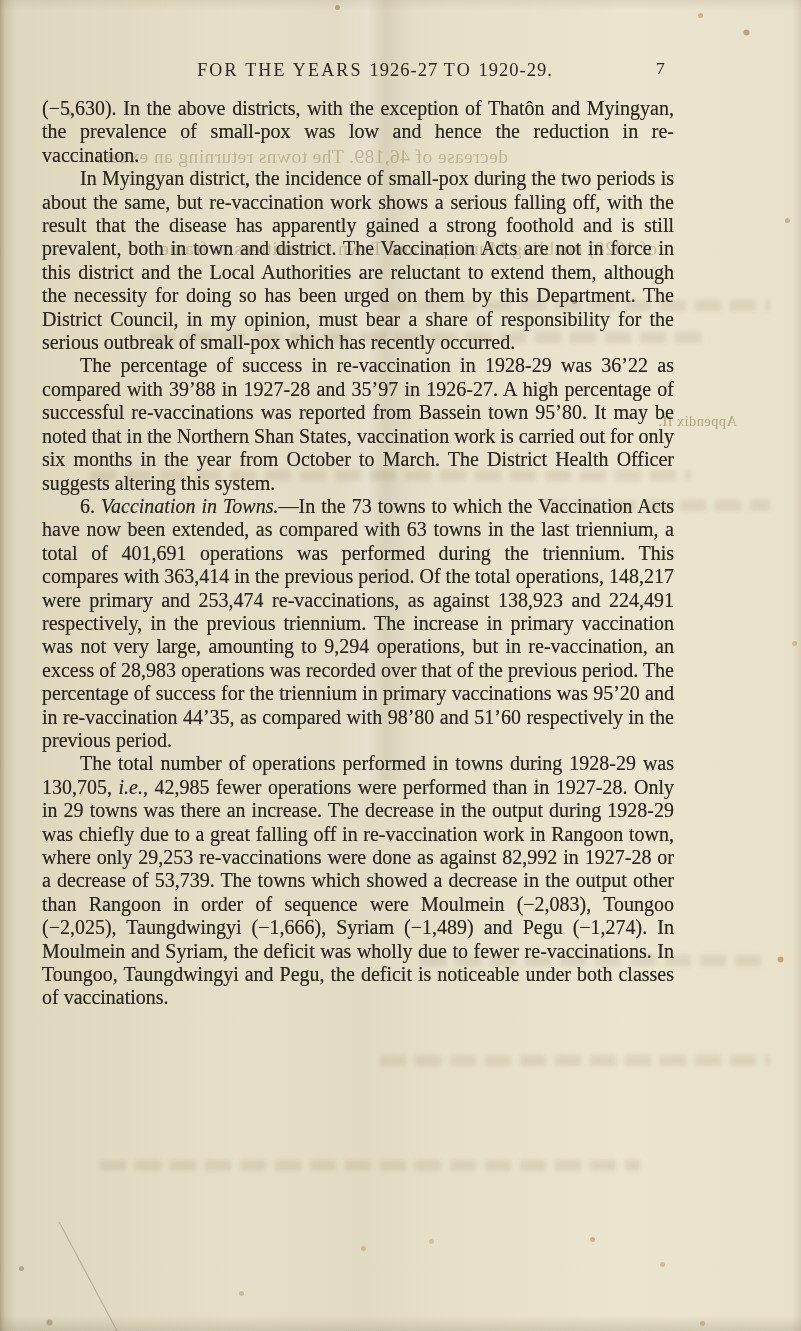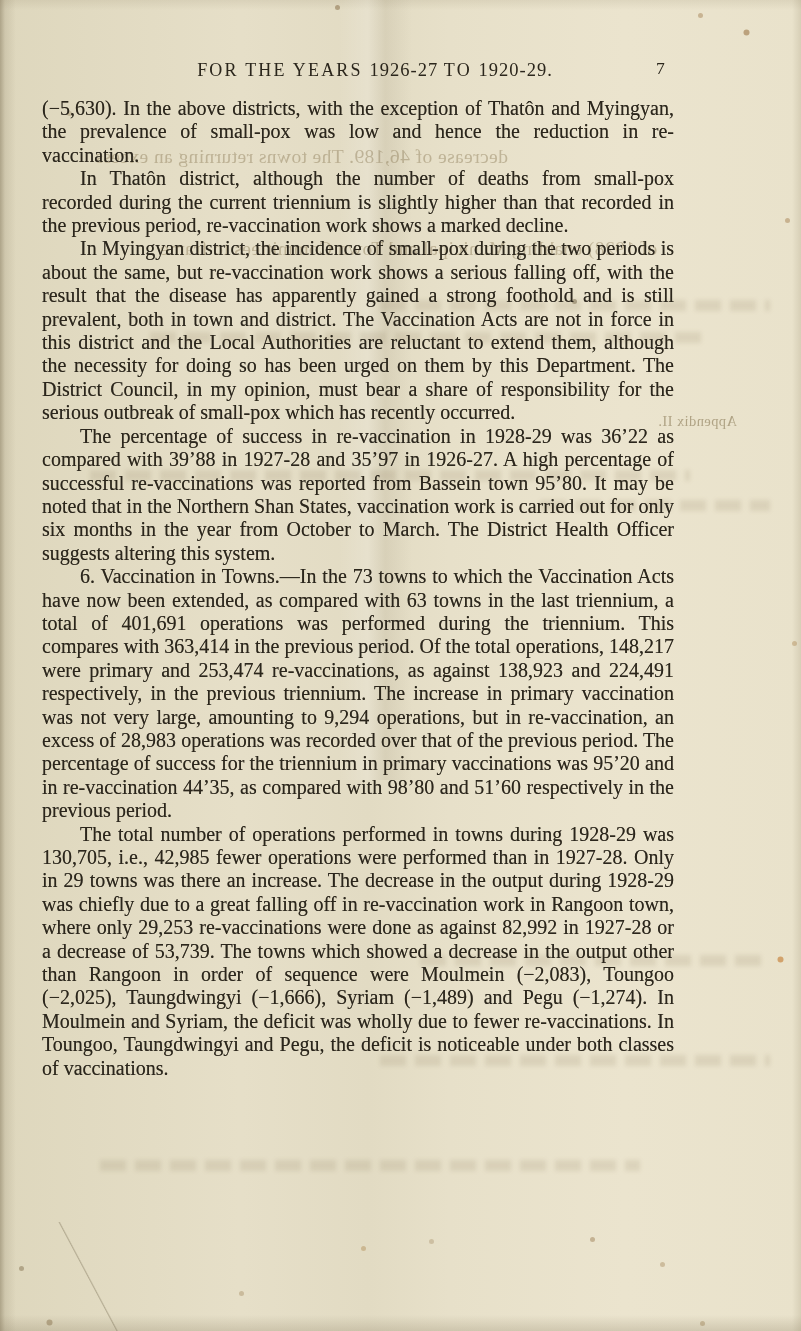--- a/index.html
+++ b/index.html
@@ -103,7 +103,6 @@
 
   <main class="body-text">
     <p class="para no-indent">(−5,630).  In the above districts, with the exception of Thatôn and Myingyan, the prevalence of small-pox was low and hence the reduction in re-vaccination.</p>
-    <p class="para">In Thatôn district, although the number of deaths from small-pox recorded during the current triennium is slightly higher than that recorded in the previous period, re-vaccination work shows a marked decline.</p>
     <p class="para">In Myingyan district, the incidence of small-pox during the two periods is about the same, but re-vaccination work shows a serious falling off, with the result that the disease has apparently gained a strong foothold and is still prevalent, both in town and district.  The Vaccination Acts are not in force in this district and the Local Authorities are reluctant to extend them, although the necessity for doing so has been urged on them by this Department.  The District Council, in my opinion, must bear a share of responsibility for the serious outbreak of small-pox which has recently occurred.</p>
     <p class="para">The percentage of success in re-vaccination in 1928-29 was 36’22 as compared with 39’88 in 1927-28 and 35’97 in 1926-27.  A high percentage of successful re-vaccinations was reported from Bassein town 95’80.  It may be noted that in the Northern Shan States, vaccination work is carried out for only six months in the year from October to March.  The District Health Officer suggests altering this system.</p>
     <p class="para"><span>6. </span><span class="italic">Vaccination in Towns.</span><span>—In the 73 towns to which the Vaccination Acts have now been extended, as compared with 63 towns in the last triennium, a total of 401,691 operations was performed during the triennium.  This compares with 363,414 in the previous period.  Of the total operations, 148,217 were primary and 253,474 re-vaccinations, as against 138,923 and 224,491 respectively, in the previous triennium.  The increase in primary vaccination was not very large, amounting to 9,294 operations, but in re-vaccination, an excess of 28,983 operations was recorded over that of the previous period.  The percentage of success for the triennium in primary vaccinations was 95’20 and in re-vaccination 44’35, as compared with 98’80 and 51’60 respectively in the previous period.</span></p>

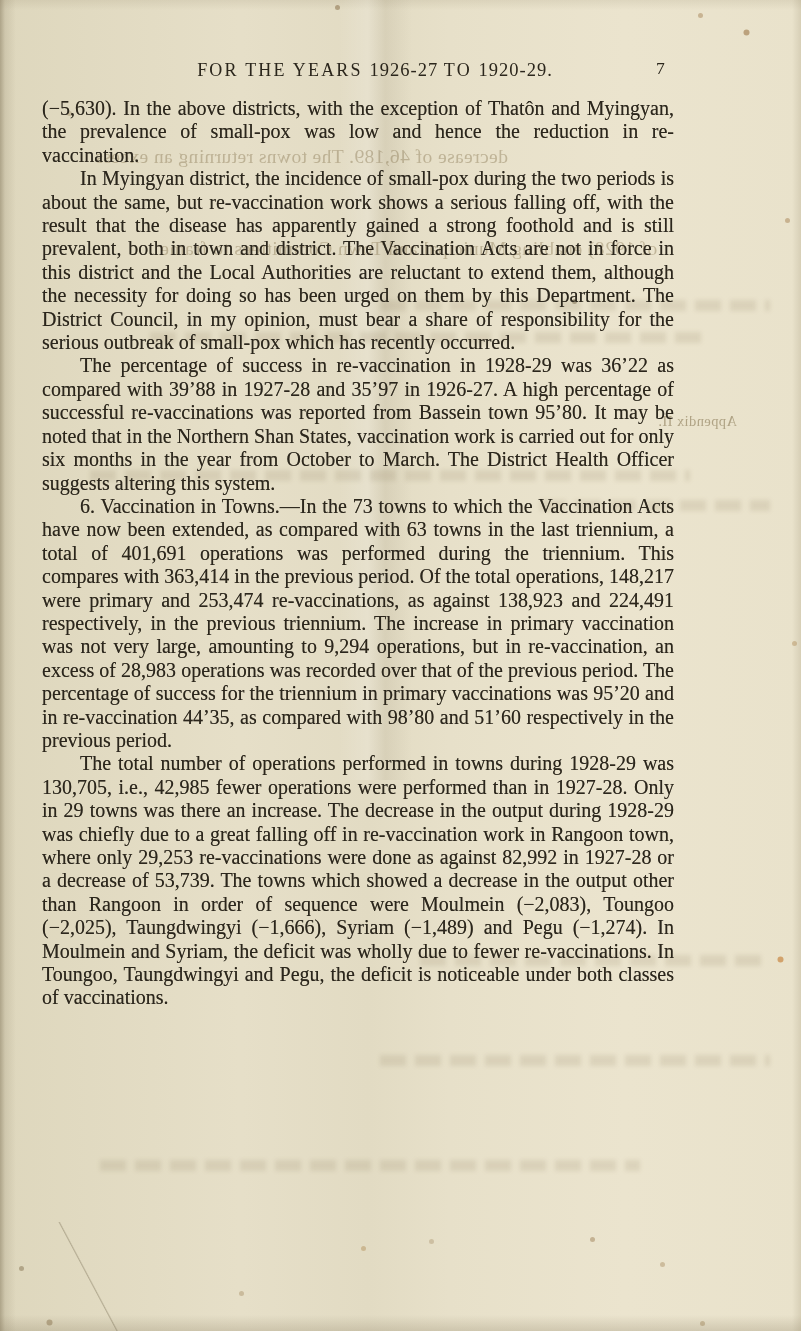--- a/index.html
+++ b/index.html
@@ -74,7 +74,7 @@
   }
   .para { margin:0; text-indent:38px; }
   .para.no-indent { text-indent:0; }
-  .italic { }
+  .italic { font-style:italic; }
 </style>
 </head>
 <body>

